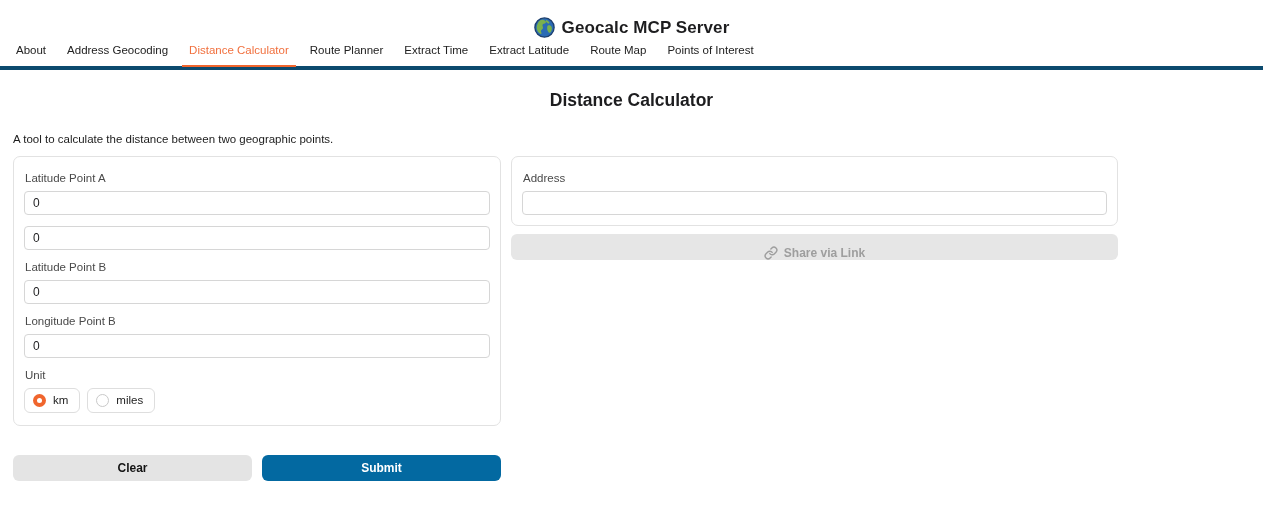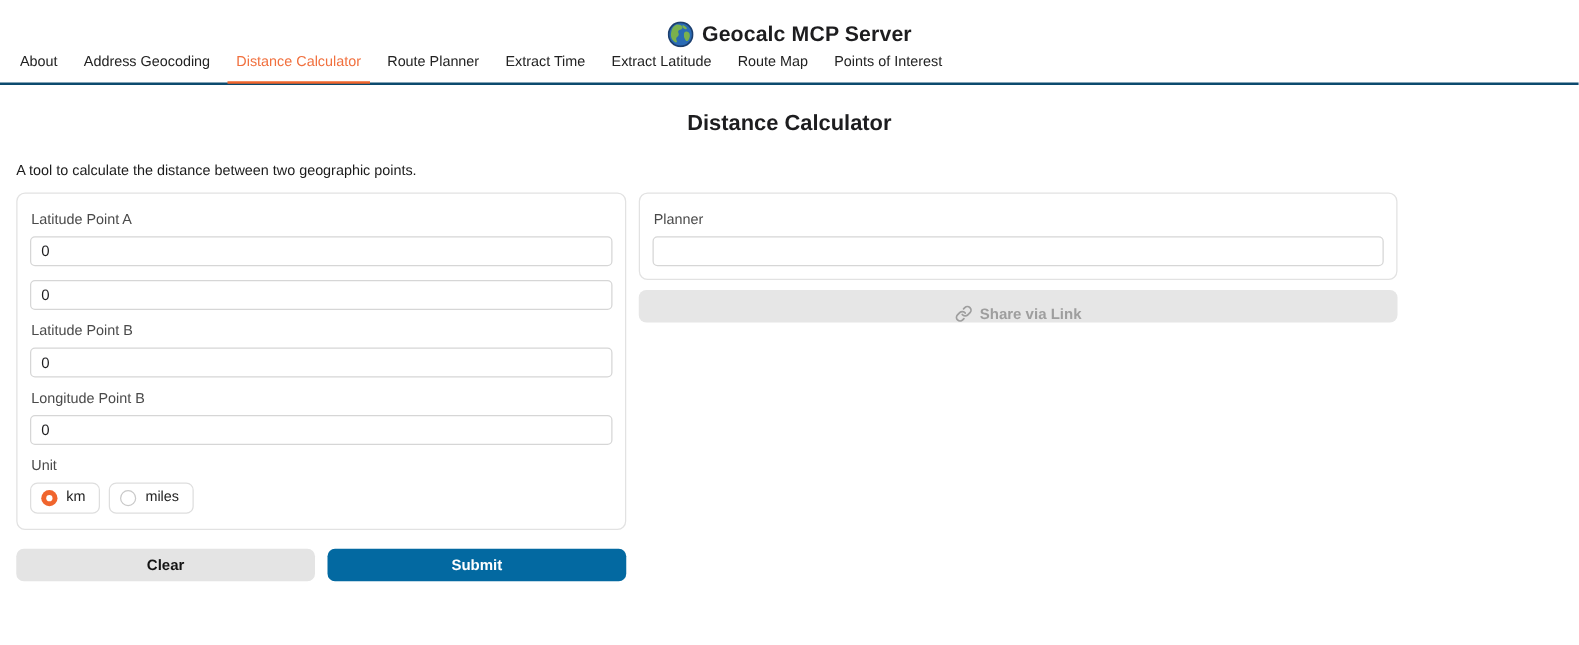--- a/index.html
+++ b/index.html
@@ -14,7 +14,7 @@
 
   
   .nav { display: flex; align-items: flex-end; padding-left: 9px;
-    border-bottom: 2px solid #0c4a6e; gap: 7px; }
+    border-bottom: 4px solid #0c4a6e; gap: 7px; }
   .tab { font-size: 11.5px; color: #222; padding: 6px 7px 9px; cursor: pointer;
     border-bottom: 2px solid transparent; margin-bottom: -1px; white-space: nowrap; }
   .tab.active { color: #f1703e; border-bottom-color: #f0652d; }

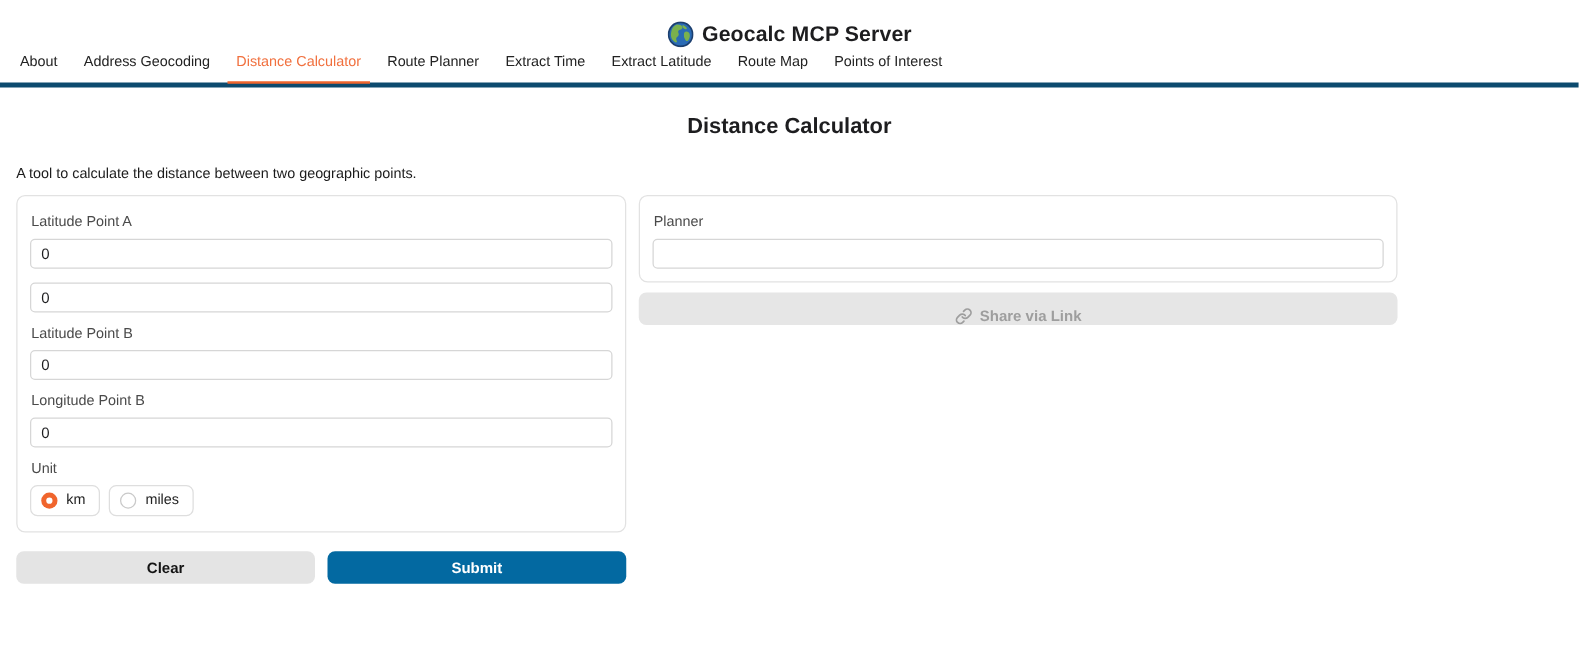--- a/index.html
+++ b/index.html
@@ -146,7 +146,7 @@
   <div class="col-right">
     <div class="card">
       <div class="field-group">
-        <label class="field-label">Planner</label>
+        <label class="field-label">Address</label>
         <input class="text-input" type="text" value="" style="">
       </div>
     </div>

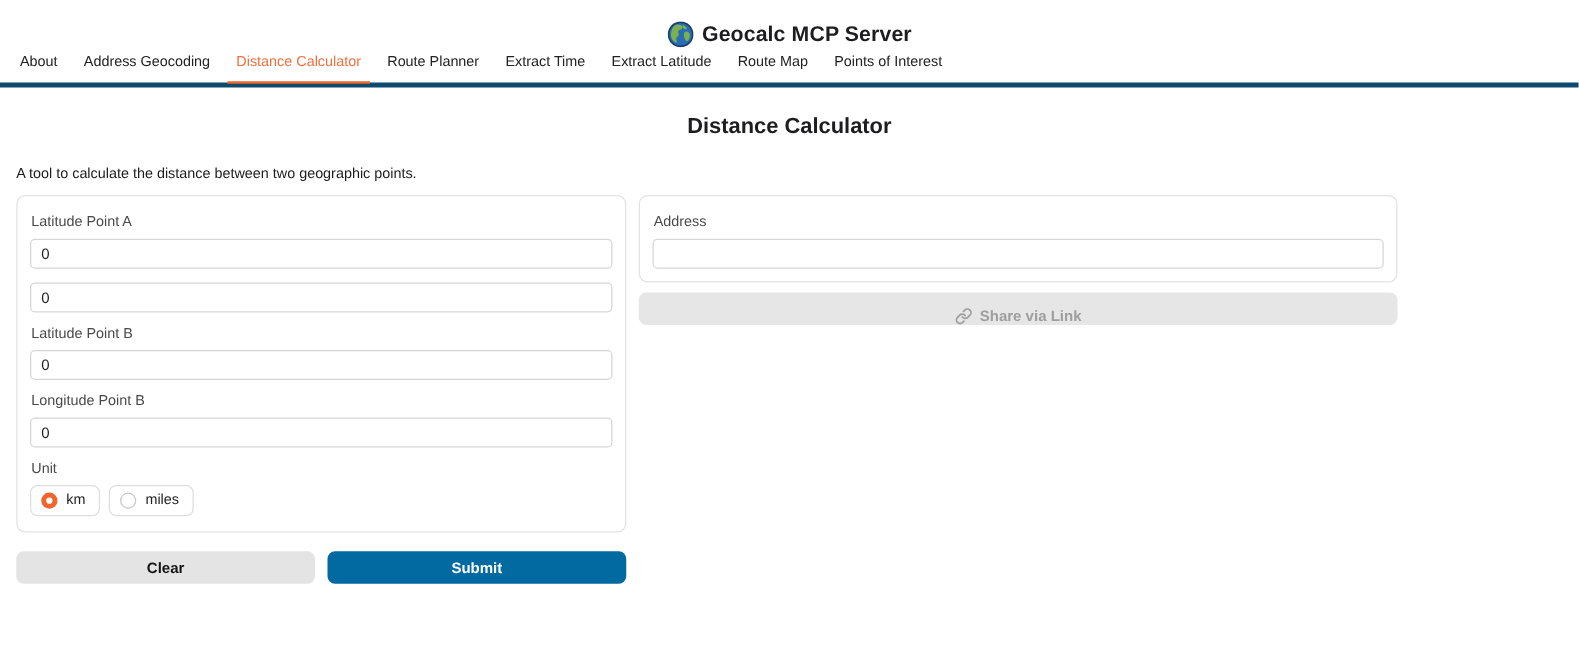--- a/index.html
+++ b/index.html
@@ -54,7 +54,7 @@
   .radio-label { font-size: 11.5px; color: #222; }
 
   
-  .btn-row { display: flex; gap: 10px; margin-top: 15px; }
+  .btn-row { display: flex; gap: 10px; margin-top: 29px; }
   .btn { flex: 1; height: 26px; border: none; border-radius: 6px;
     font-size: 12px; font-weight: bold; font-family: inherit; cursor: pointer;
     display: flex; align-items: center; justify-content: center; }

